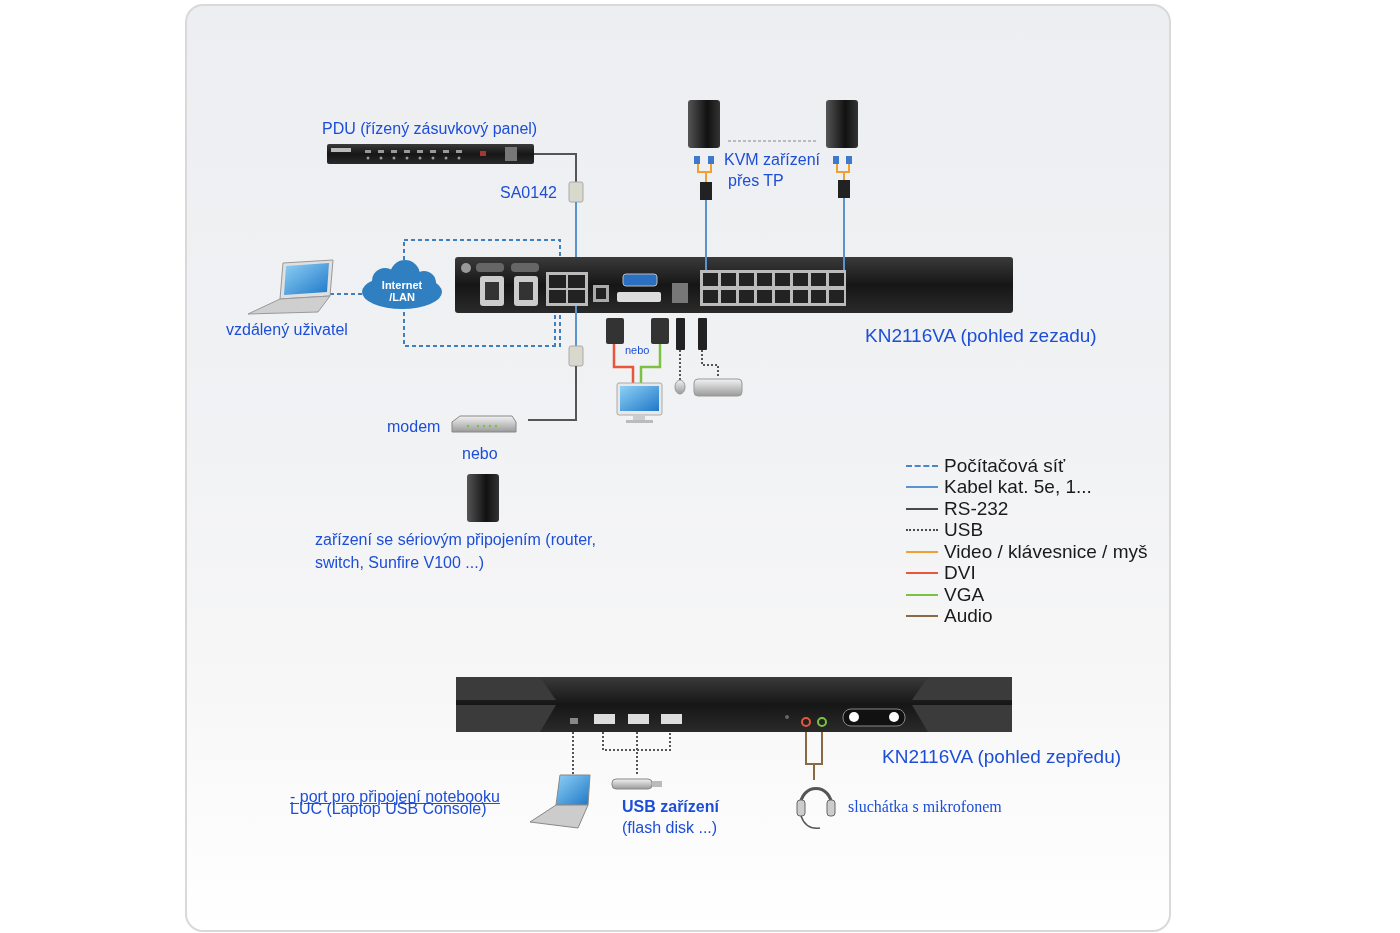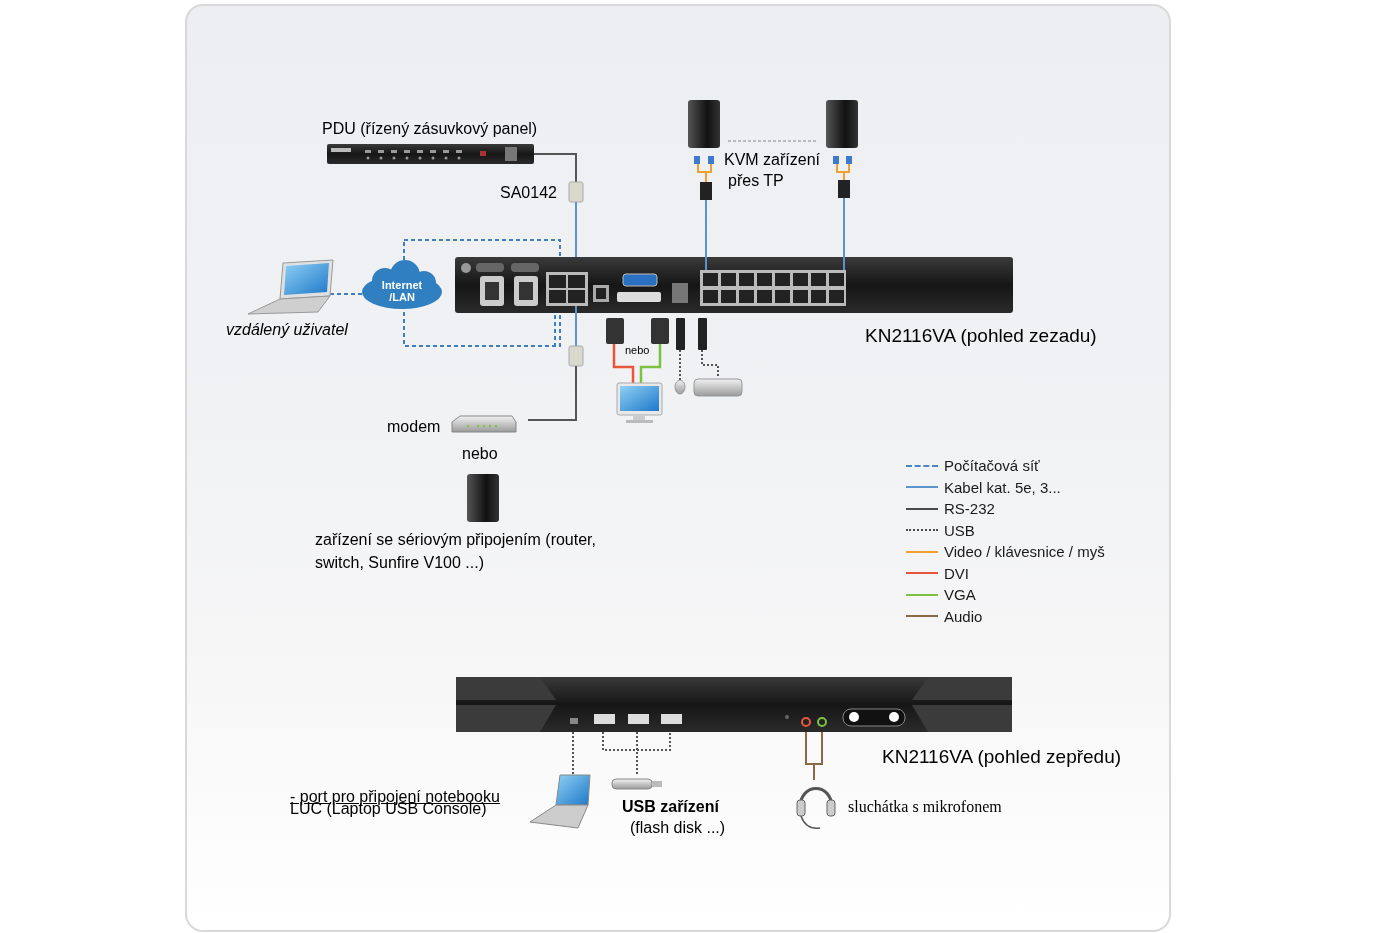--- a/index.html
+++ b/index.html
@@ -8,7 +8,7 @@
   .panel { position:absolute; left:185px; top:4px; width:982px; height:924px;
            border:2px solid #d9d9d9; border-radius:18px;
            background:linear-gradient(180deg,#eceef1 0%,#f1f2f4 45%,#f6f6f7 70%,#ffffff 100%); }
-  .lbl { position:absolute; font-size:16px; white-space:nowrap; color:#000000; }
+  .lbl { position:absolute; font-size:16px; white-space:nowrap; color:#1d4ed8; }
   .lbl.big { font-size:19px; }
   svg.wires { position:absolute; left:0; top:0; width:1400px; height:933px; }
   .legend { position:absolute; left:906px; top:455px; }

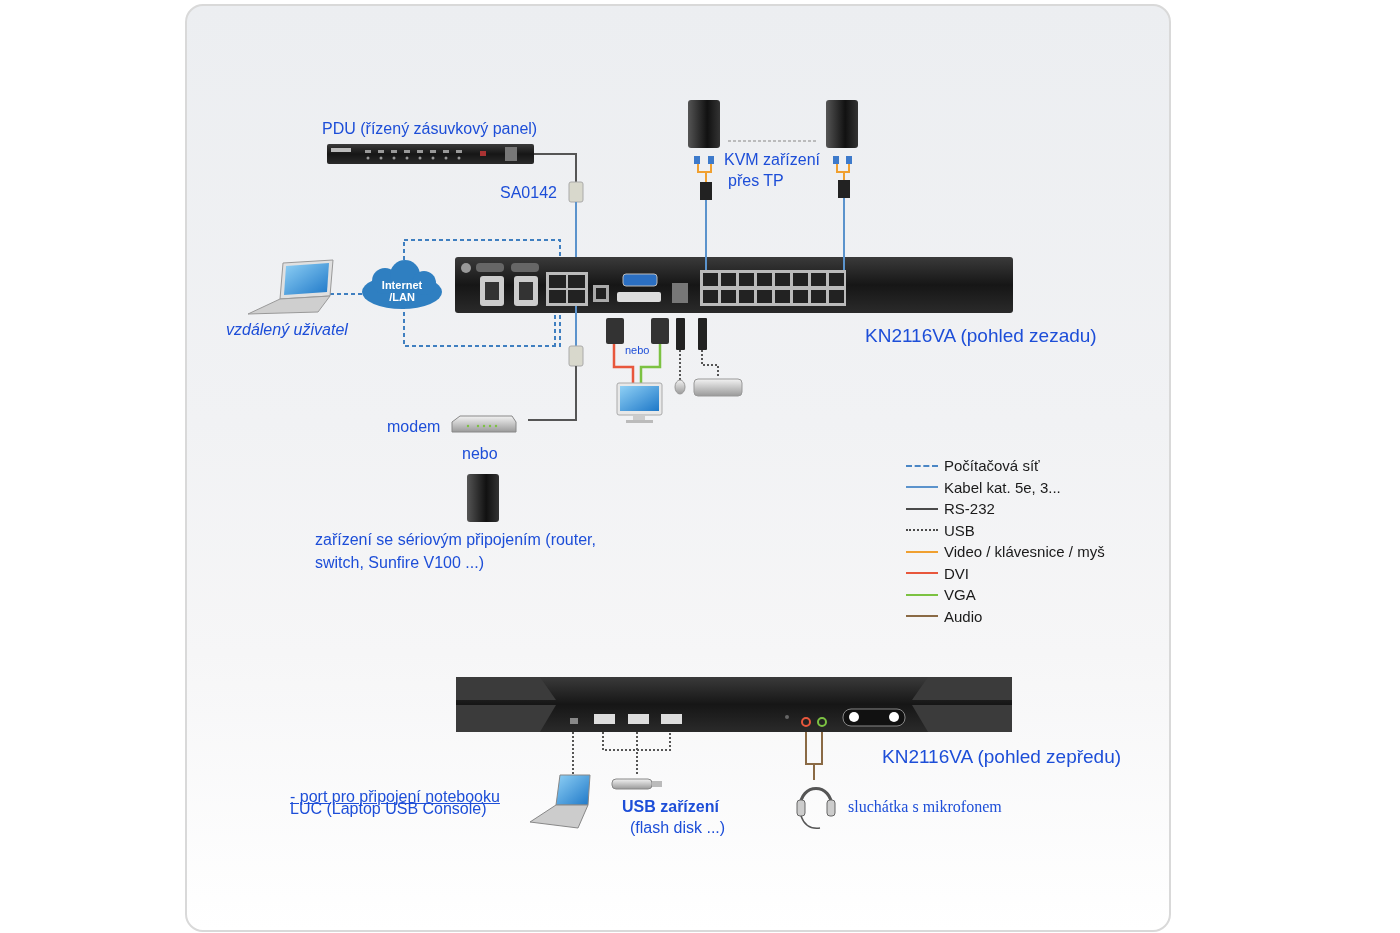--- a/index.html
+++ b/index.html
@@ -236,7 +236,7 @@
 <div class="lbl" style="left:500px;top:184px;">SA0142</div>
 <div class="lbl" style="left:724px;top:151px;">KVM zařízení</div>
 <div class="lbl" style="left:728px;top:172px;">přes TP</div>
-<div class="lbl" style="left:226px;top:321px;font-style:italic;">vzdálený uživatel</div>
+<div class="lbl" style="left:226px;top:321px;">vzdálený uživatel</div>
 <div class="lbl big" style="left:865px;top:325px;">KN2116VA (pohled zezadu)</div>
 <div class="lbl" style="left:625px;top:344px;font-size:11px;">nebo</div>
 <div class="lbl" style="left:387px;top:418px;">modem</div>

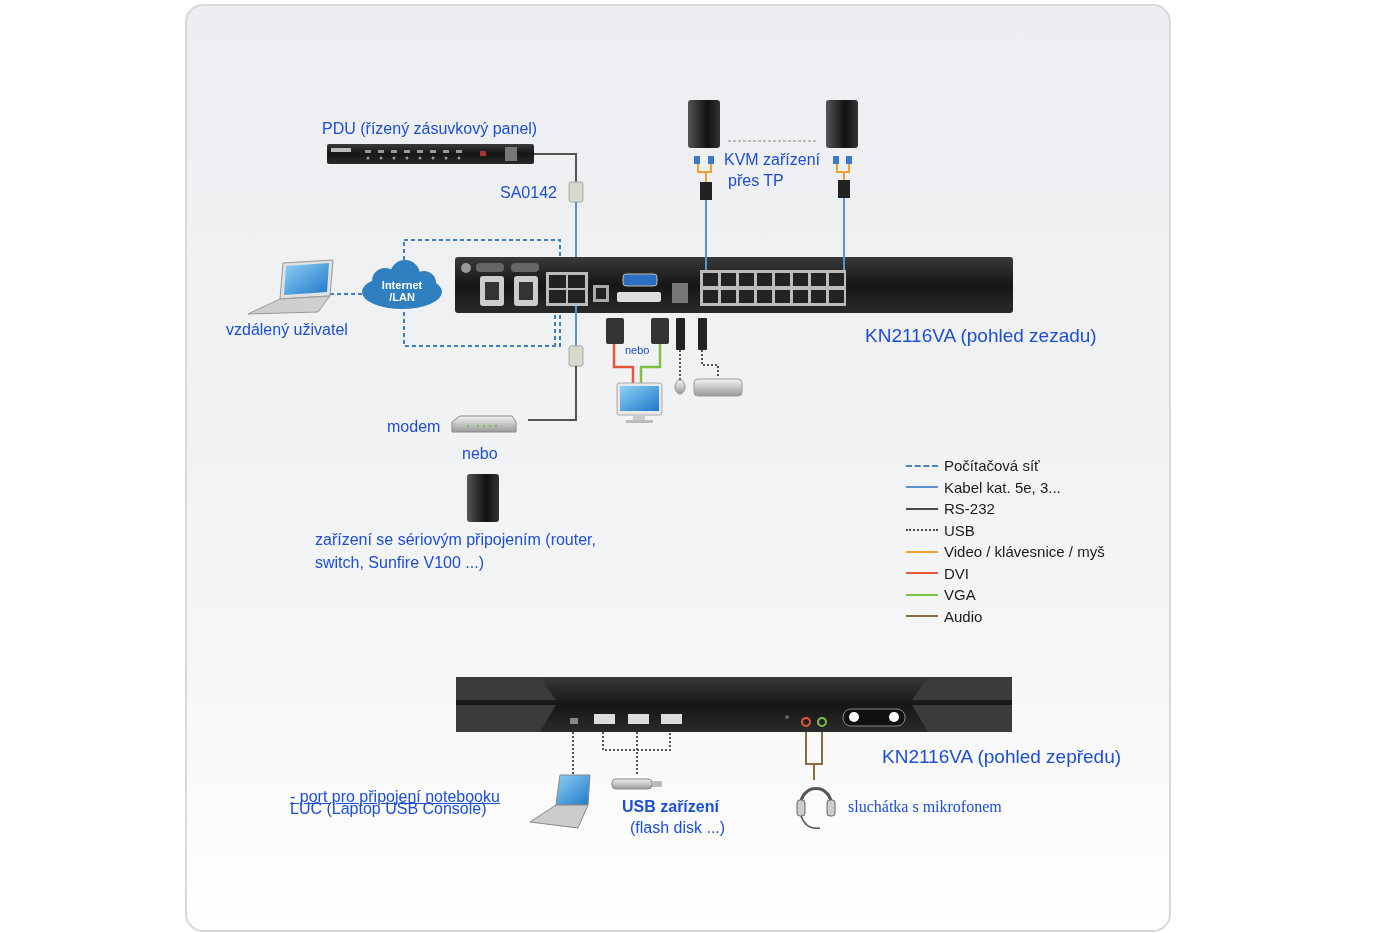--- a/index.html
+++ b/index.html
@@ -12,7 +12,7 @@
   .lbl.big { font-size:19px; }
   svg.wires { position:absolute; left:0; top:0; width:1400px; height:933px; }
   .legend { position:absolute; left:906px; top:455px; }
-  .legend-row { display:flex; align-items:center; height:21.5px; font-size:15px; }
+  .legend-row { display:flex; align-items:center; height:21.5px; font-size:19px; }
   .legend-swatch { width:32px; height:0; margin-right:6px; border-top-width:2px; }
 </style>
 </head>

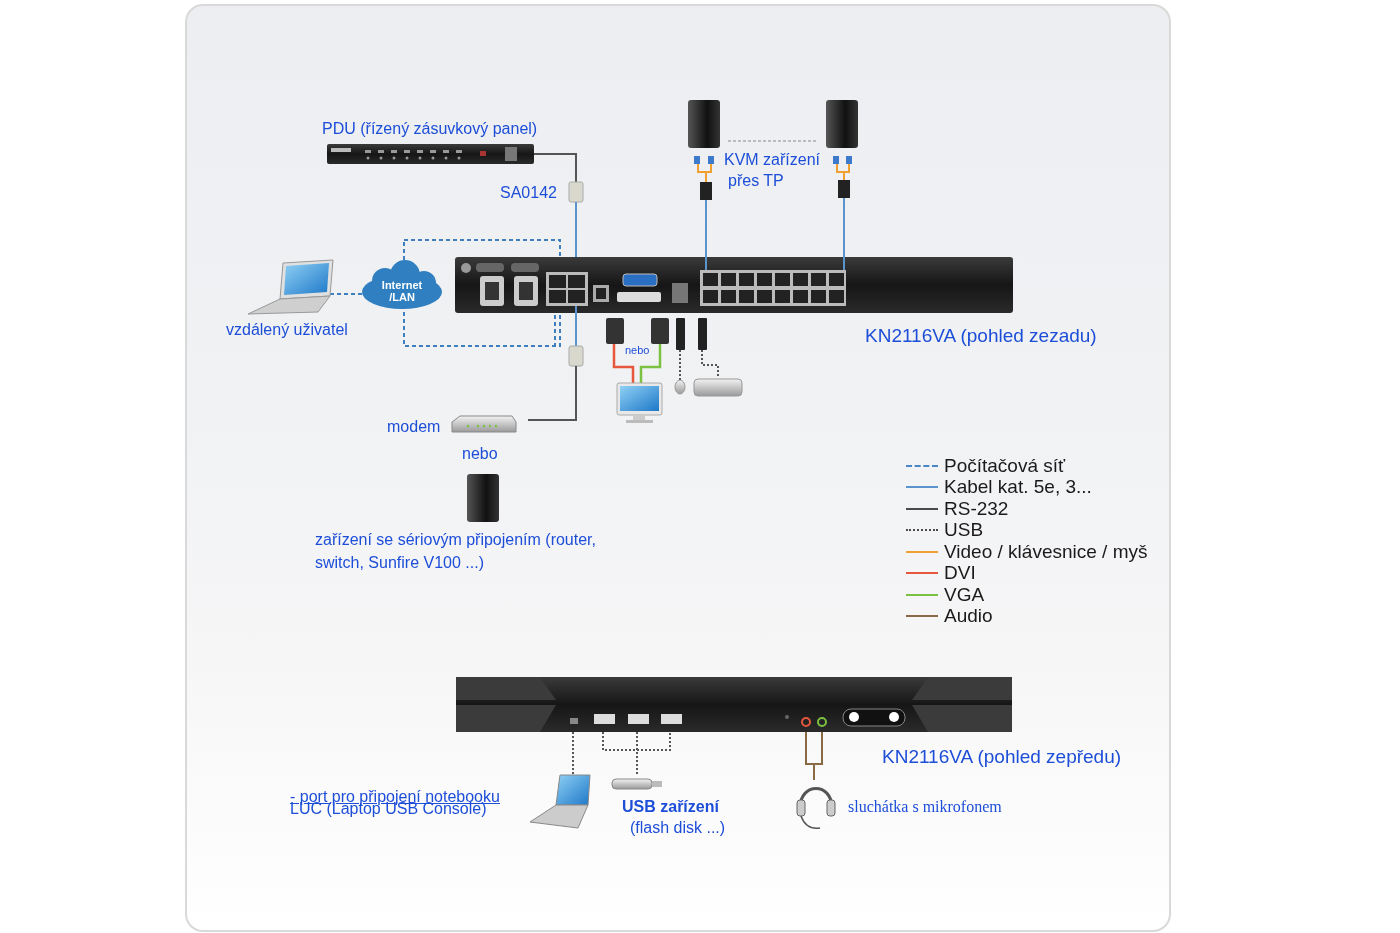--- a/index.html
+++ b/index.html
@@ -257,7 +257,7 @@
     </div>
     <div class="legend-row">
       <span class="legend-swatch" style="border-top-style: solid; border-top-color: rgb(91, 147, 204);"></span>
-      <span>Kabel kat. 5e, 3...</span>
+      <span>Kabel kat. 5e, 1...</span>
     </div>
     <div class="legend-row">
       <span class="legend-swatch" style="border-top-style: solid; border-top-color: rgb(74, 74, 74);"></span>

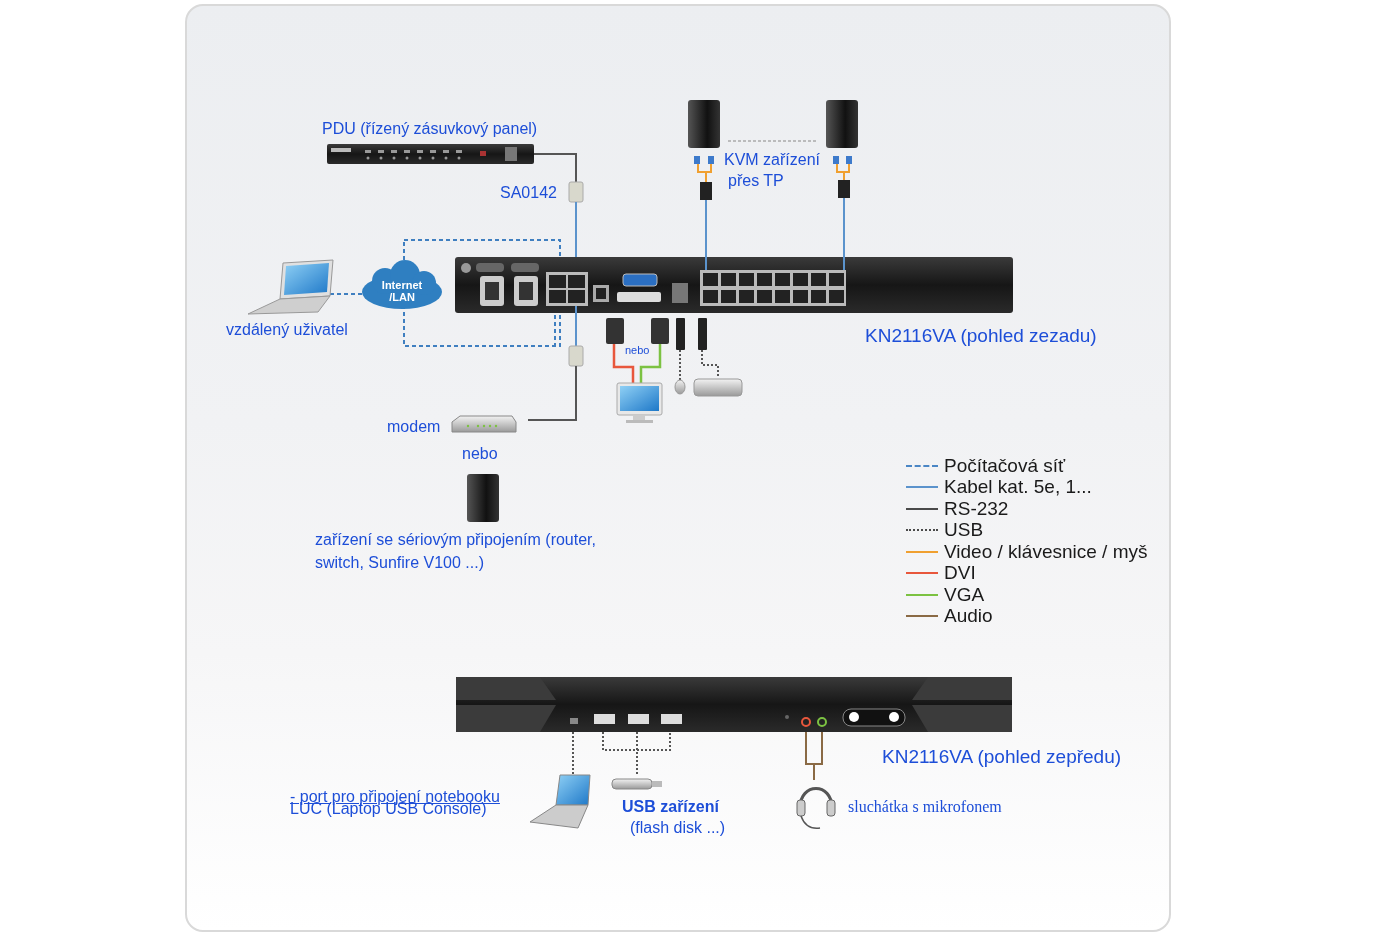--- a/index.html
+++ b/index.html
@@ -247,7 +247,7 @@
 <div class="lbl" style="left:290px;top:800px;">LUC (Laptop USB Console)</div>
 <div class="lbl" style="left:290px;top:788px;text-decoration:underline;">- port pro připojení notebooku</div>
 <div class="lbl" style="left:622px;top:798px;font-weight:bold;">USB zařízení</div>
-<div class="lbl" style="left:622px;top:819px;margin-left:8px;">(flash disk ...)</div>
+<div class="lbl" style="left:622px;top:819px;">(flash disk ...)</div>
 <div class="lbl" style="left:848px;top:798px;font-family:Liberation Serif, serif;">sluchátka s mikrofonem</div>
 
 <div class="legend" id="legend">

